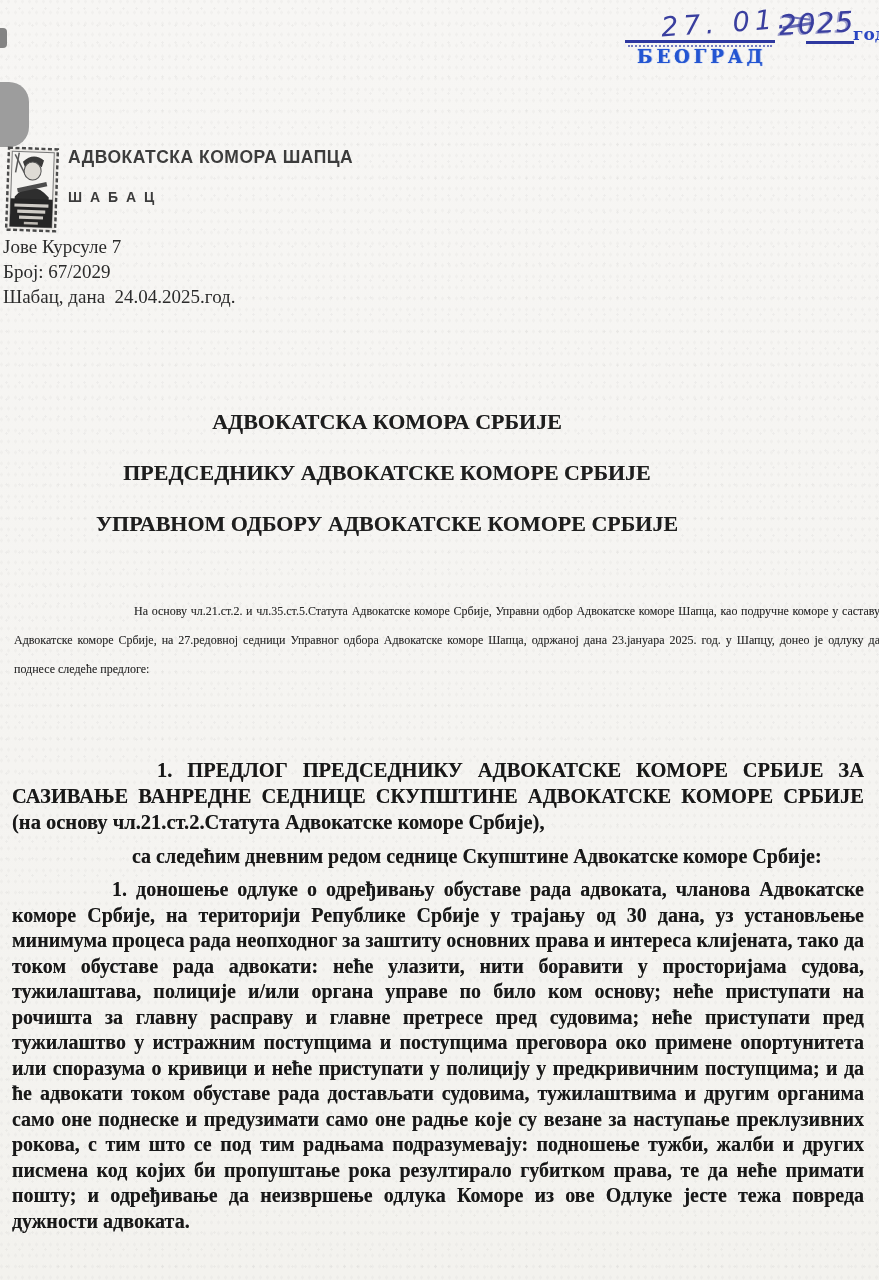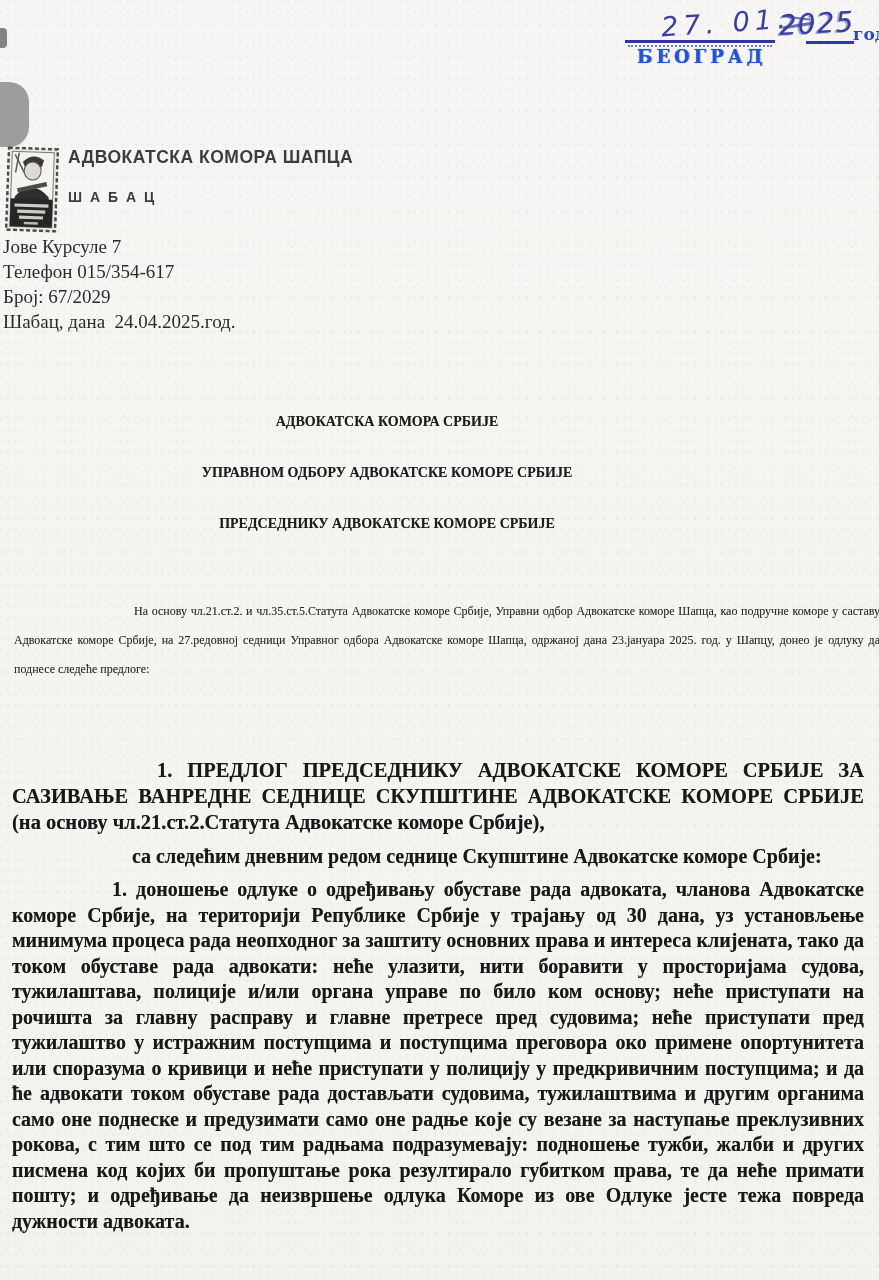--- a/index.html
+++ b/index.html
@@ -126,7 +126,6 @@
 
   <div class="abs addr">
     <div>Јове Курсуле 7</div>
-    <div>Телефон 015/354-617</div>
     <div>Број: 67/2029</div>
     <div>Шабац, дана  24.04.2025.год.</div>
   </div>

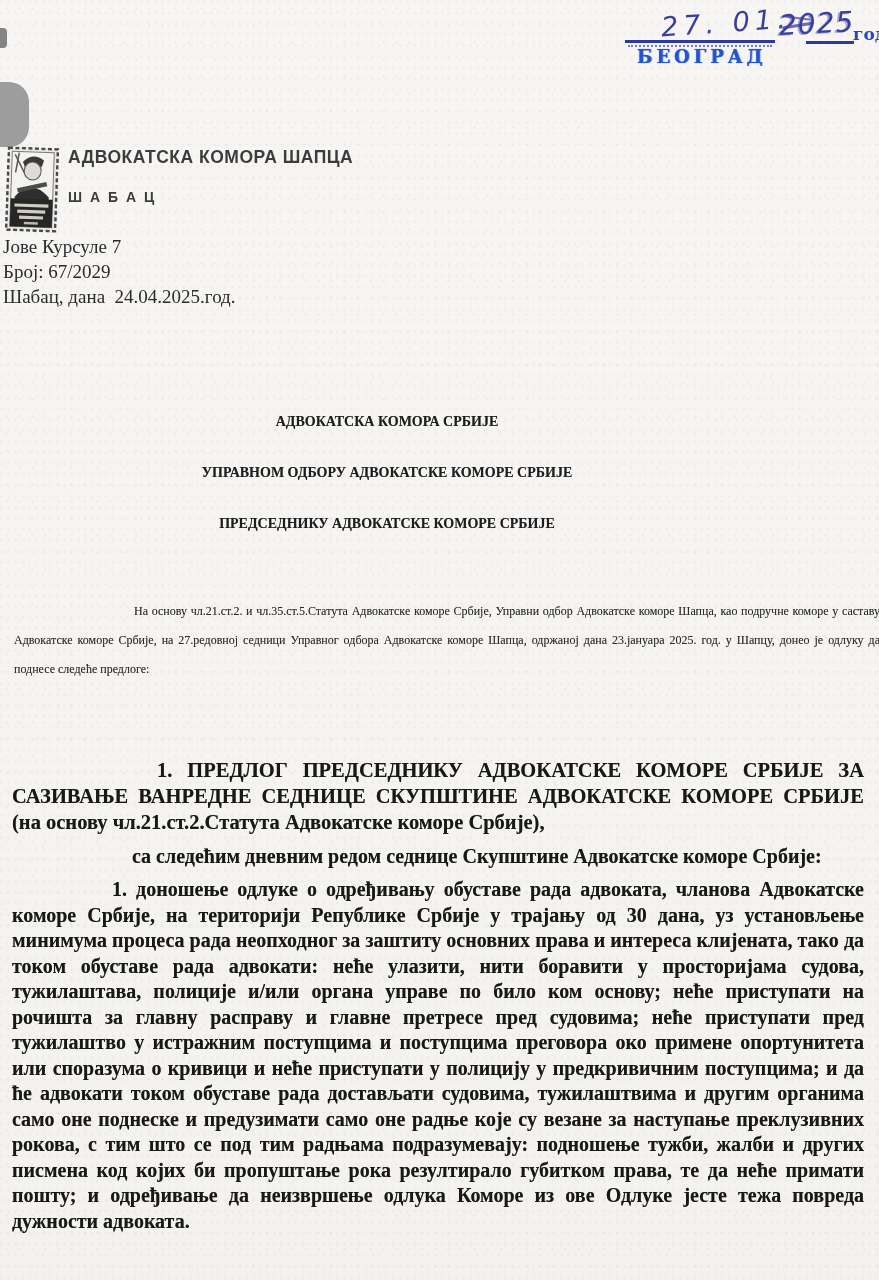--- a/index.html
+++ b/index.html
@@ -65,7 +65,7 @@
   .recipients{left:4px;top:396px;width:766px;text-align:center;}
   .recipients div{
     height:51px;line-height:51px;
-    font-weight:bold;font-size:14px;color:#1e1e1e;
+    font-weight:bold;font-size:22px;color:#1e1e1e;
     text-shadow:0 0 .5px rgba(0,0,0,.4);
   }
 

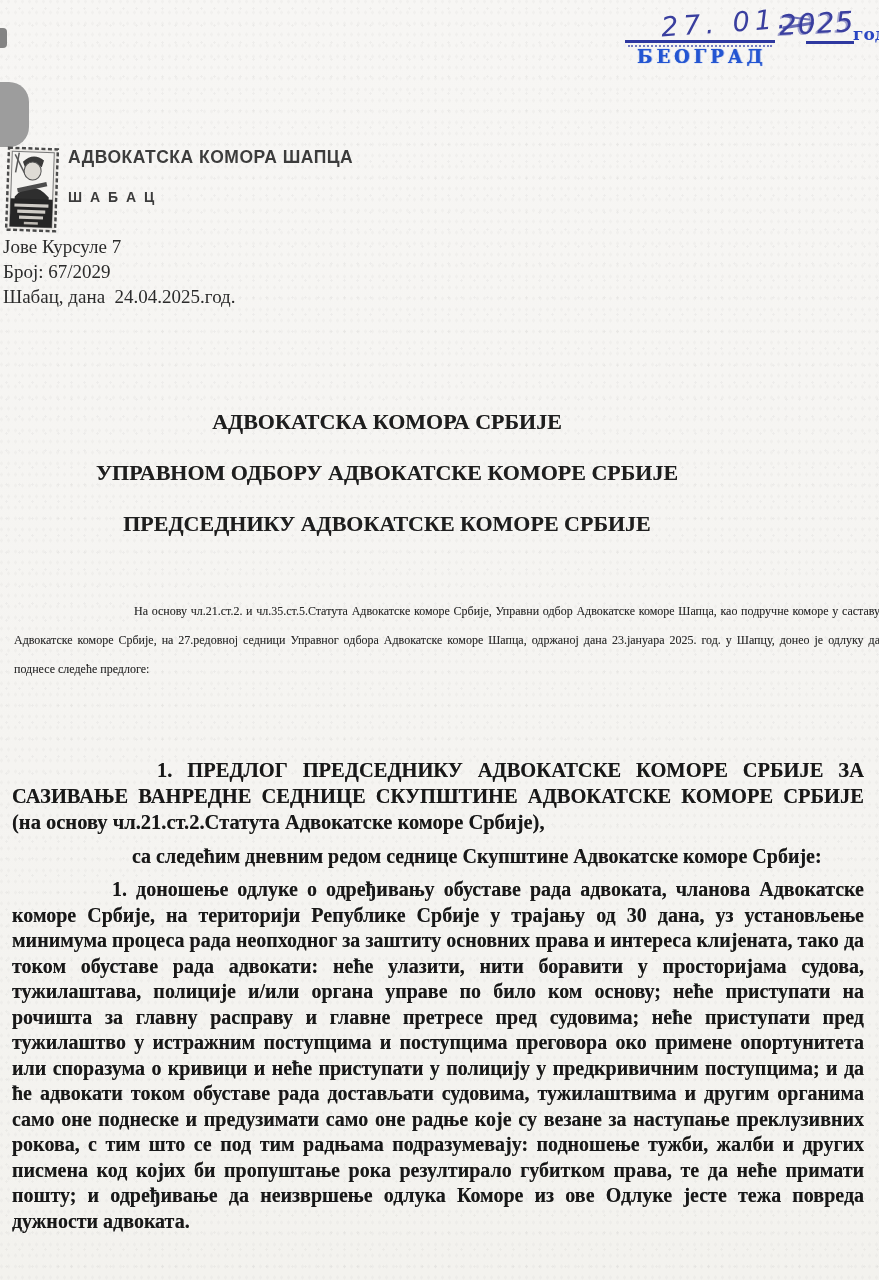--- a/index.html
+++ b/index.html
@@ -132,8 +132,8 @@
 
   <div class="abs recipients">
     <div>АДВОКАТСКА КОМОРА СРБИЈЕ</div>
+    <div>ПРЕДСЕДНИКУ АДВОКАТСКЕ КОМОРЕ СРБИЈЕ</div>
     <div>УПРАВНОМ ОДБОРУ АДВОКАТСКЕ КОМОРЕ СРБИЈЕ</div>
-    <div>ПРЕДСЕДНИКУ АДВОКАТСКЕ КОМОРЕ СРБИЈЕ</div>
   </div>
 
   <div class="abs intro">На основу чл.21.ст.2. и чл.35.ст.5.Статута Адвокатске коморе Србије, Управни одбор Адвокатске коморе Шапца, као подручне коморе у саставу Адвокатске коморе Србије, на 27.редовној седници Управног одбора Адвокатске коморе Шапца, одржаној дана 23.јануара 2025. год. у Шапцу, донео је одлуку да поднесе следеће предлоге:</div>

